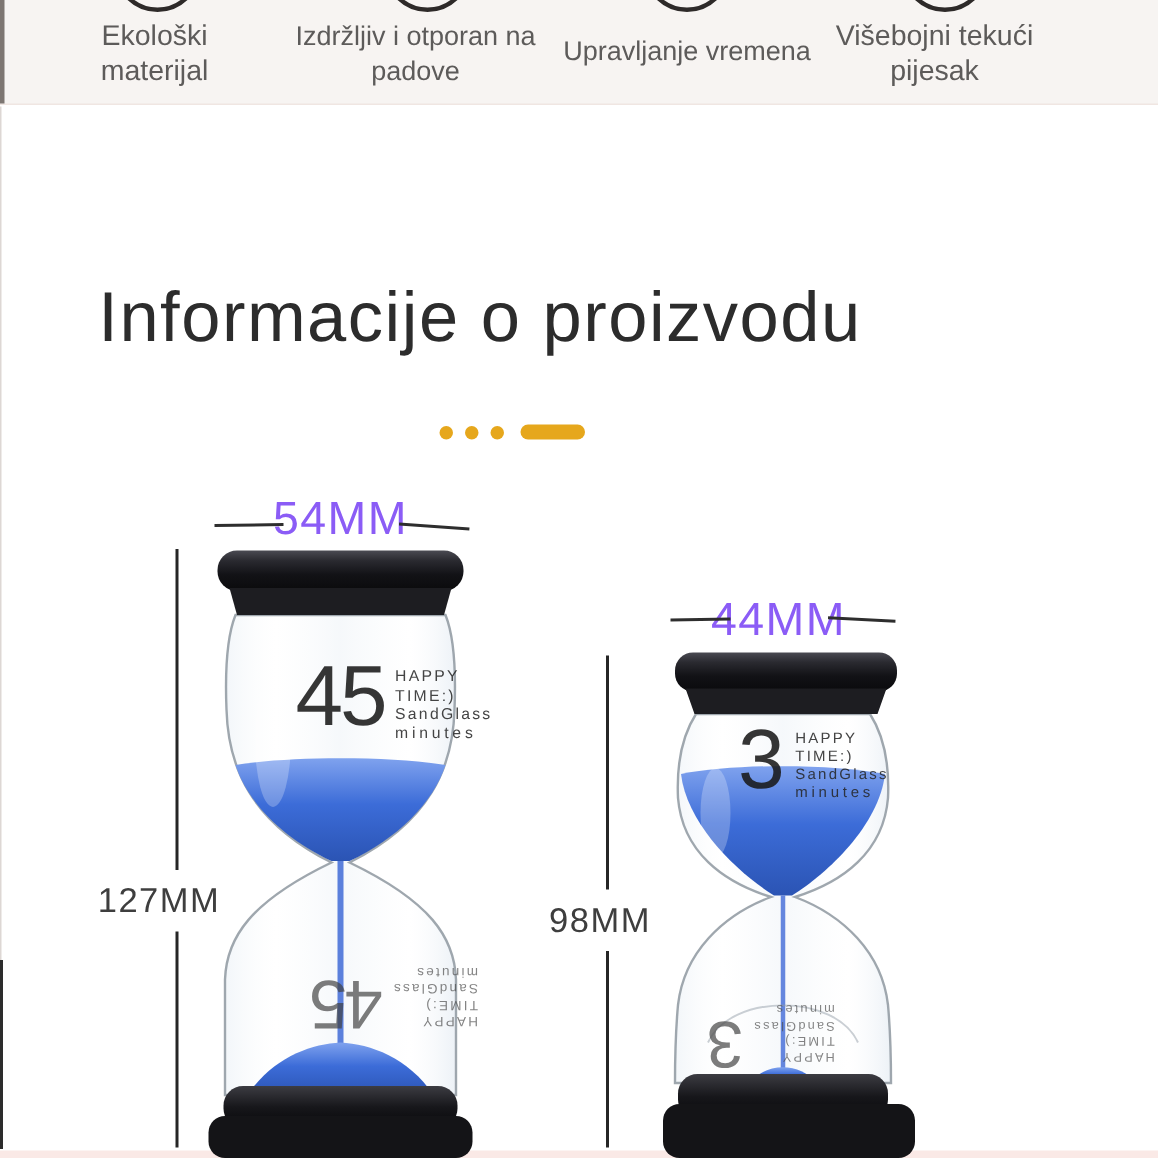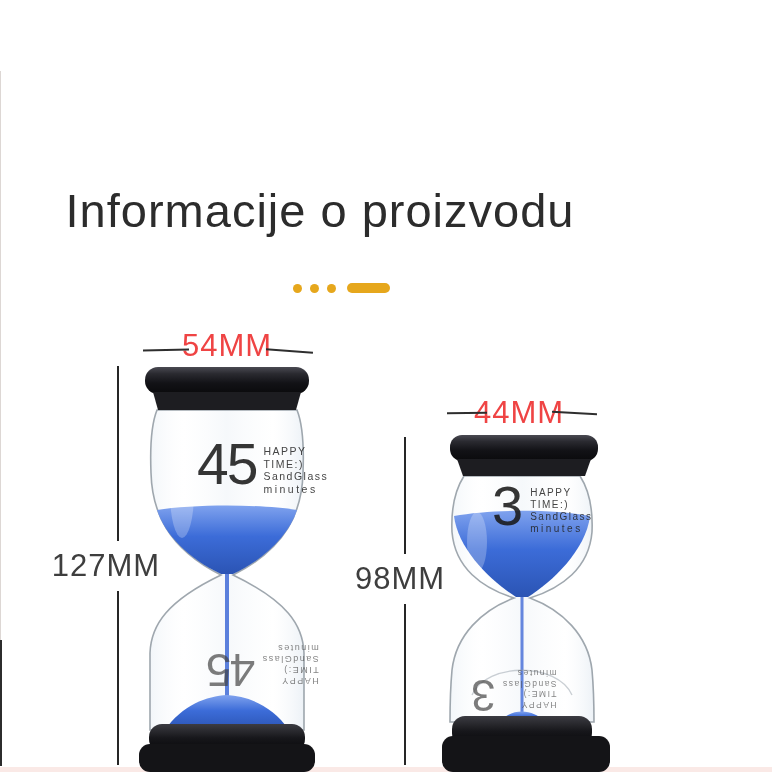--- a/index.html
+++ b/index.html
@@ -76,6 +76,17 @@
 
 <div id="page">
 
+  <div class="header">
+    <div class="feature-circle c1"></div>
+    <div class="feature-circle c2"></div>
+    <div class="feature-circle c3"></div>
+    <div class="feature-circle c4"></div>
+    <div class="feature-label f1">Ekološki materijal</div>
+    <div class="feature-label f2">Izdržljiv i otporan na padove</div>
+    <div class="feature-label f3">Upravljanje vremena</div>
+    <div class="feature-label f4">Višebojni tekući pijesak</div>
+    <div class="header-left-edge"></div>
+  </div>
 
   <div class="photo-left-edge-light"></div>
   <div class="photo-left-edge-dark"></div>

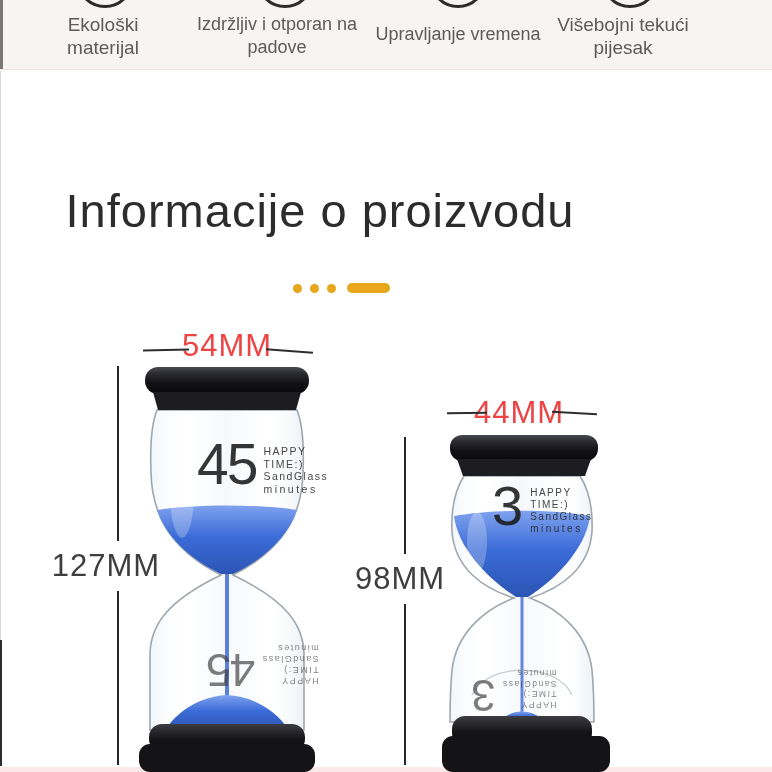--- a/index.html
+++ b/index.html
@@ -34,7 +34,7 @@
 
   
   .dim-width-label { position:absolute; transform:translateX(-50%); font-size:31px;
-            font-weight:500; letter-spacing:1px; color:#ef4444; z-index:1; }
+            font-weight:500; letter-spacing:1px; color:#8b5cf6; z-index:1; }
   .dim-tick { position:absolute; height:2px; background:#2e2e2e; z-index:1; }
   .dim-vline { position:absolute; width:2px; background:#262626; z-index:1; }
   .dim-height-label { position:absolute; transform:translateX(-50%); font-size:31px;

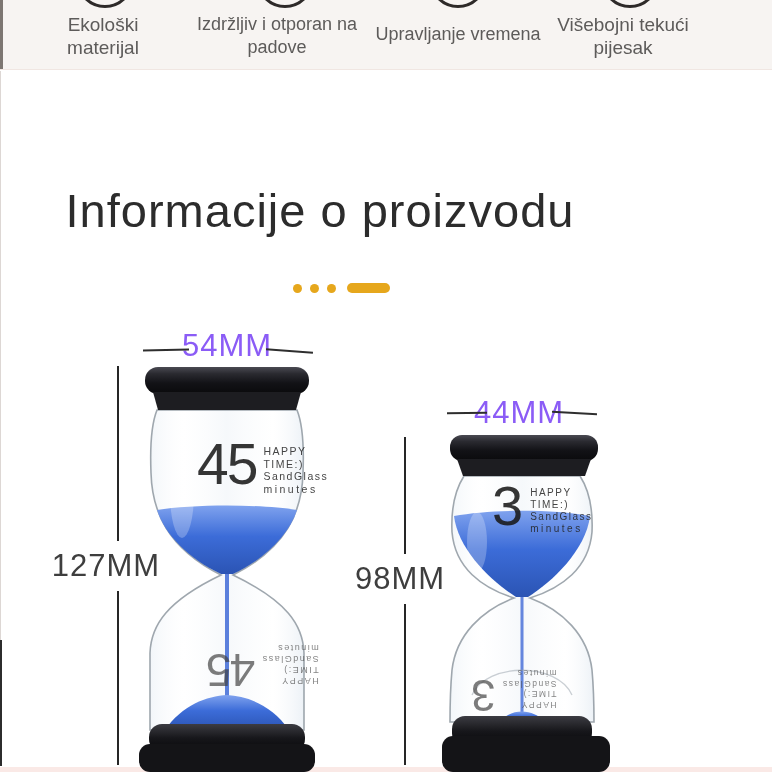--- a/index.html
+++ b/index.html
@@ -37,9 +37,9 @@
             font-weight:500; letter-spacing:1px; color:#8b5cf6; z-index:1; }
   .dim-tick { position:absolute; height:2px; background:#2e2e2e; z-index:1; }
   .dim-vline { position:absolute; width:2px; background:#262626; z-index:1; }
-  .dim-height-label { position:absolute; transform:translateX(-50%); font-size:31px;
+  .dim-height-label { position:absolute; transform:translateX(-50%); font-size:23px;
             font-weight:500; letter-spacing:1px; color:#3e3e3e; background:#ffffff;
-            padding:7px 4px; z-index:2; }
+            padding:7px 4px; z-index:2;margin-top:39px; }
 
   
   .hourglass-svg { position:absolute; z-index:2; }

